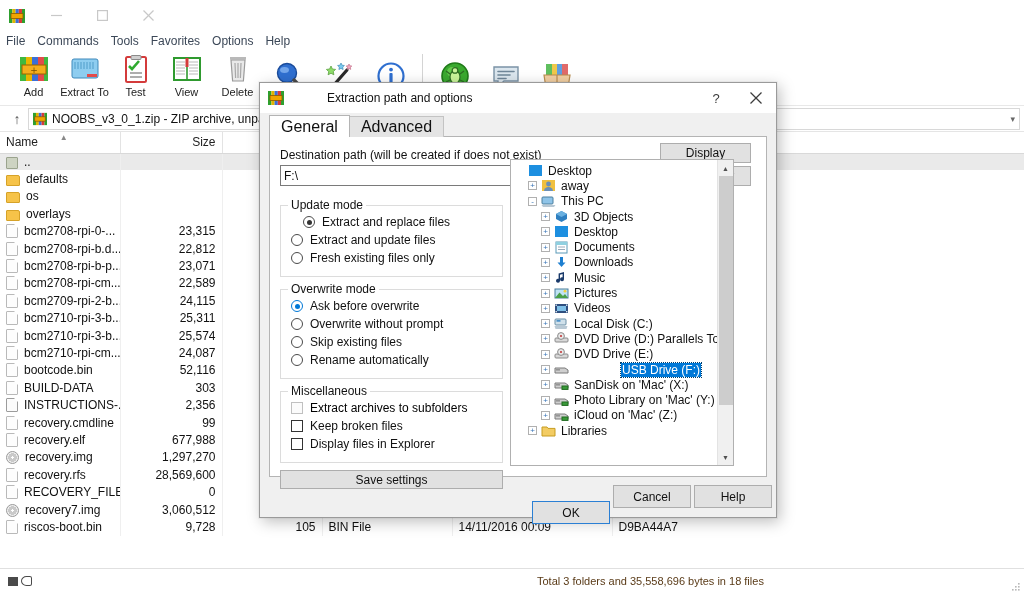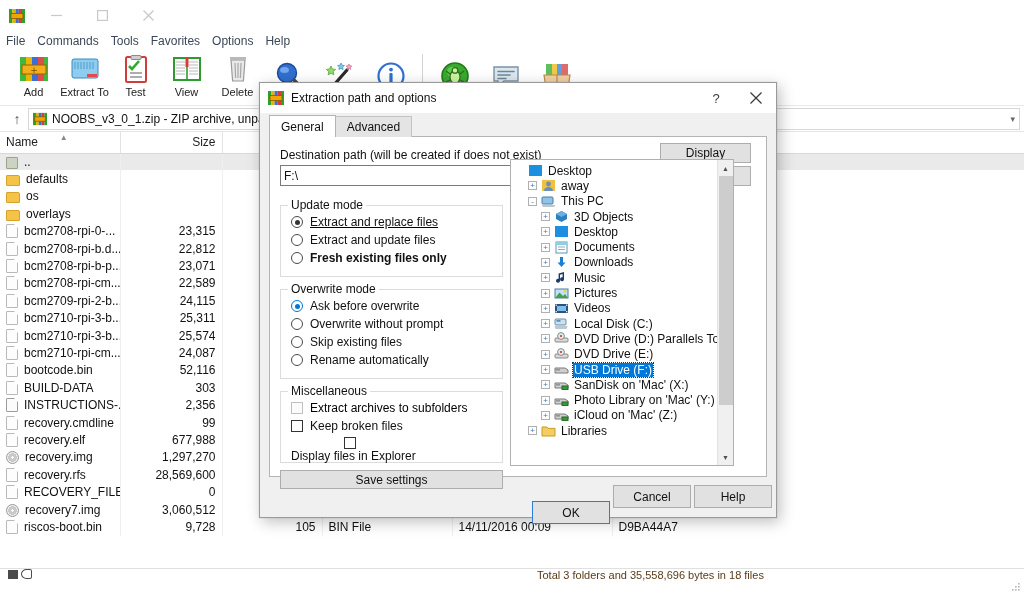--- a/index.html
+++ b/index.html
@@ -79,7 +79,7 @@
   }
   .dlg-title { height:30px; background:#fff; display:flex; align-items:center; flex:0 0 auto; }
   .dlg-title .dicon { width:16px; height:16px; margin:0 7px 0 8px; position:relative; flex:0 0 auto;}
-  .dlg-title .dtext { font-size:12px; color:#111; flex:1 1 auto; white-space:nowrap; }
+  .dlg-title .dtext { font-size:12px; color:#111; flex:1 1 auto; white-space:nowrap;margin-left:36px; }
   .dlg-title .dbtn { width:40px; height:30px; display:flex; align-items:center; justify-content:center; color:#3c3c3c; font-size:13px; }
 
   .dlg-body { flex:1 1 auto; position:relative; background:#f0f0f0; }

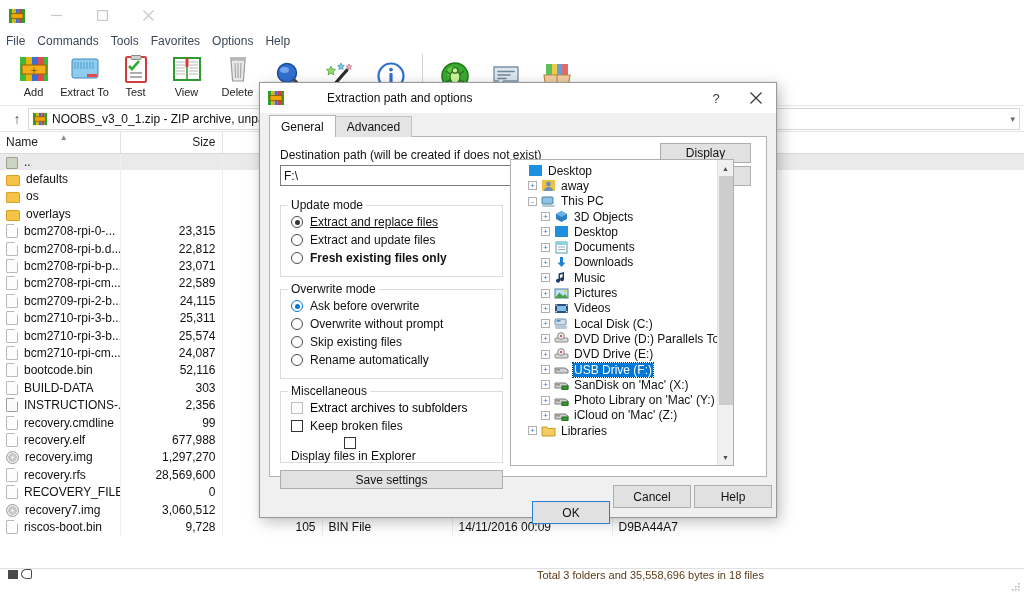--- a/index.html
+++ b/index.html
@@ -85,7 +85,7 @@
   .dlg-body { flex:1 1 auto; position:relative; background:#f0f0f0; }
 
   .tabs { position:absolute; left:9px; top:2px; height:22px; display:flex; align-items:flex-end; z-index:3; }
-  .tab { height:21px; padding:0 11px; font-size:12px; color:#111; display:flex; align-items:center;
+  .tab { height:21px; padding:0 11px; font-size:16px; color:#111; display:flex; align-items:center;
          border:1px solid #c3c3c3; border-bottom:none; background:#e4e4e4; margin-right:-1px; }
   .tab.active { background:#fff; height:22px; border-color:#b4b4b4; position:relative; z-index:2; }
 

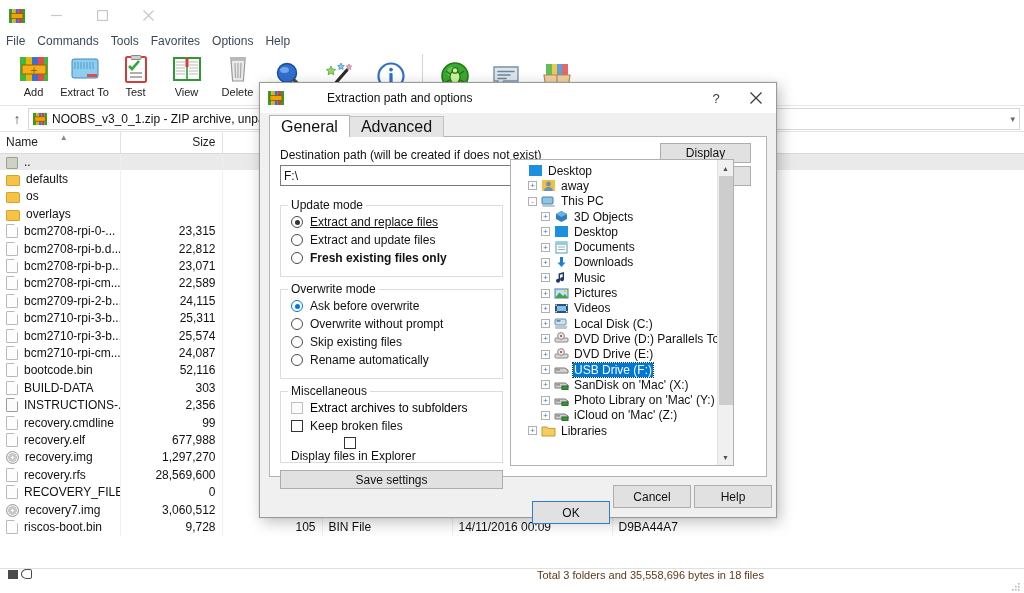--- a/index.html
+++ b/index.html
@@ -621,7 +621,7 @@
 
       <div class="groupbox" style="left:10px; top:68px; width:223px; height:72px;">
         <div class="gtitle">Update mode</div>
-        <div class="radio-row" style="left:10px; top:9px;text-decoration:underline;">
+        <div class="radio-row" style="left:22px; top:9px;">
           <span class="radio checked"></span>
           <span class="rtxt">Extract and replace files</span>
         </div>

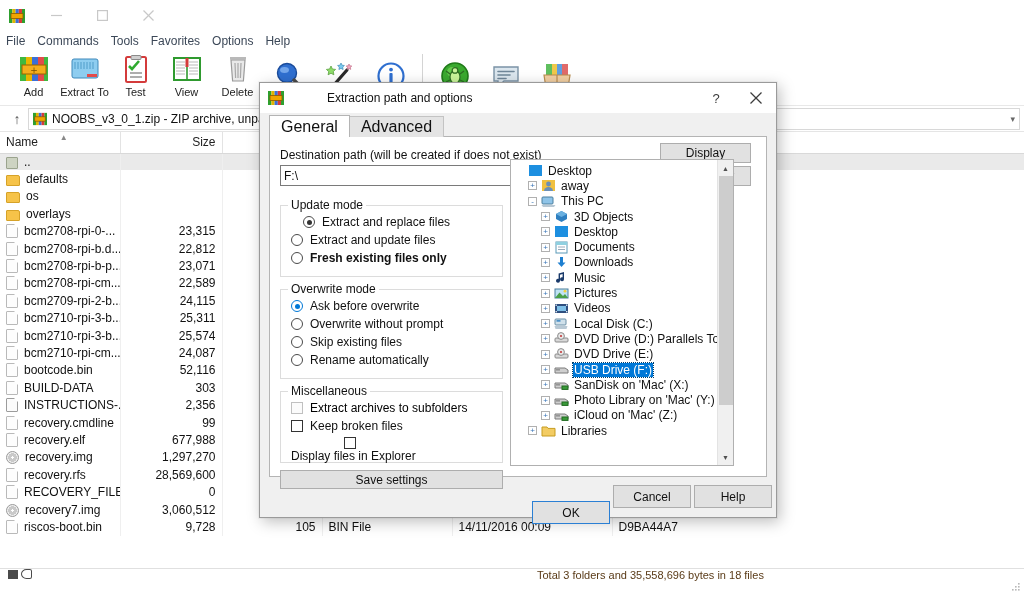--- a/index.html
+++ b/index.html
@@ -629,7 +629,7 @@
           <span class="radio"></span>
           <span class="rtxt">Extract and update files</span>
         </div>
-        <div class="radio-row" style="left:10px; top:45px;font-weight:bold;">
+        <div class="radio-row" style="left:10px; top:45px;">
           <span class="radio"></span>
           <span class="rtxt">Fresh existing files only</span>
         </div>

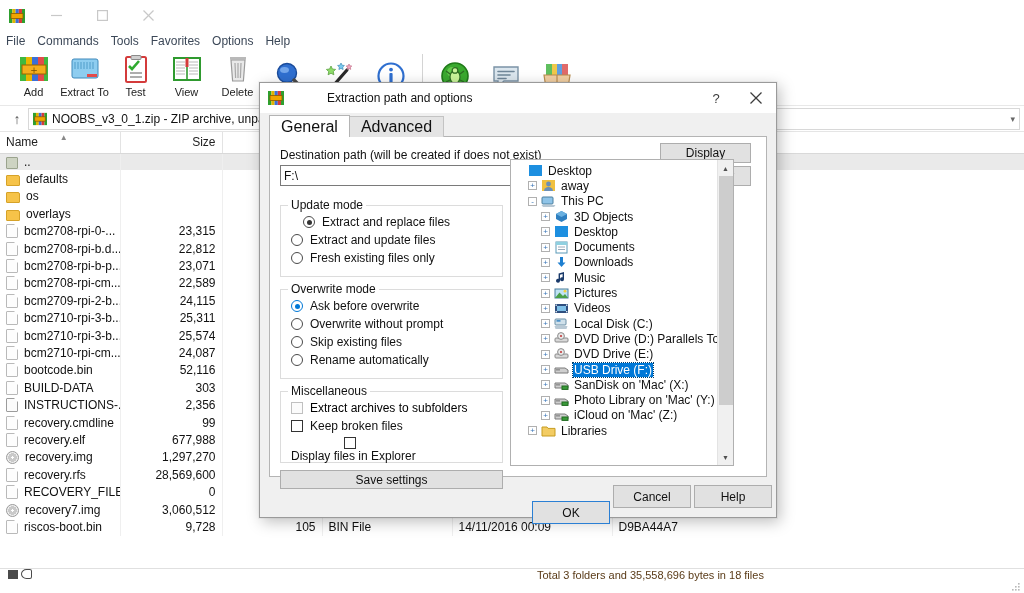--- a/index.html
+++ b/index.html
@@ -124,7 +124,7 @@
   .tnode .plus.none { border:none; background:transparent; }
   .tnode .tico { width:15px; height:13px; margin-right:4px; flex:0 0 auto; position:relative; }
   .tnode .tlbl { padding:0 1px; }
-  .tnode.selected .tlbl { background:#0078d7; color:#fff; outline:1px dotted #003f6b; }
+  .tnode.selected .tlbl { background:#0078d7; color:#fff; outline:1px dotted #003f6b;margin-left:48px; }
 
   .vscroll { width:16px; background:#f0f0f0; border-left:1px solid #e3e3e3; display:flex; flex-direction:column; align-items:center; }
   .vscroll .arr { height:16px; width:16px; display:flex; align-items:center; justify-content:center; color:#505050; font-size:7px; flex:0 0 auto; }

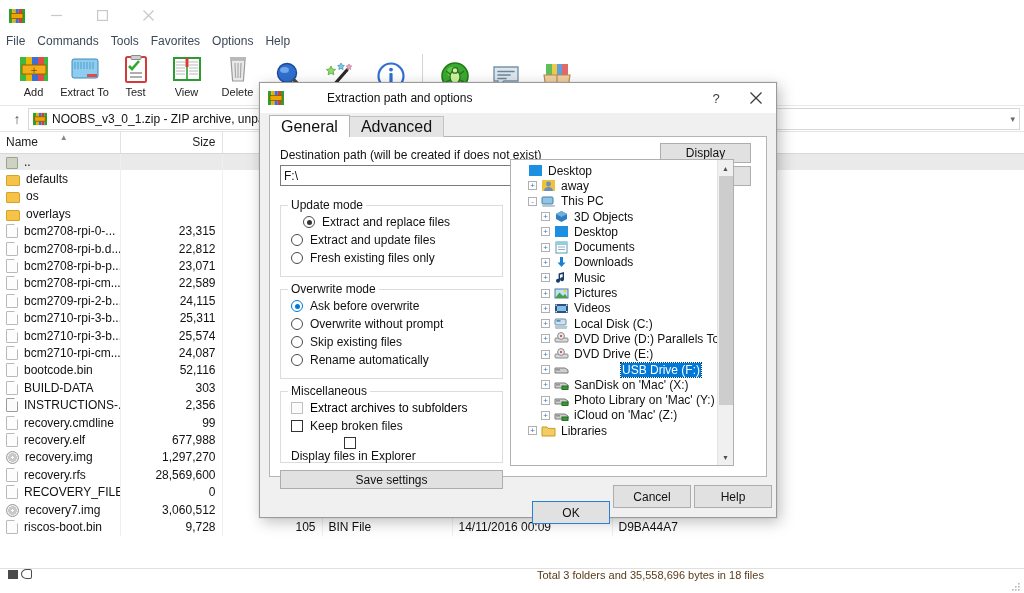--- a/index.html
+++ b/index.html
@@ -665,7 +665,7 @@
           <span class="check"></span>
           <span class="ctxt">Keep broken files</span>
         </div>
-        <div class="check-row" style="left:10px; top:45px;flex-direction:column;">
+        <div class="check-row" style="left:10px; top:45px;">
           <span class="check"></span>
           <span class="ctxt">Display files in Explorer</span>
         </div>

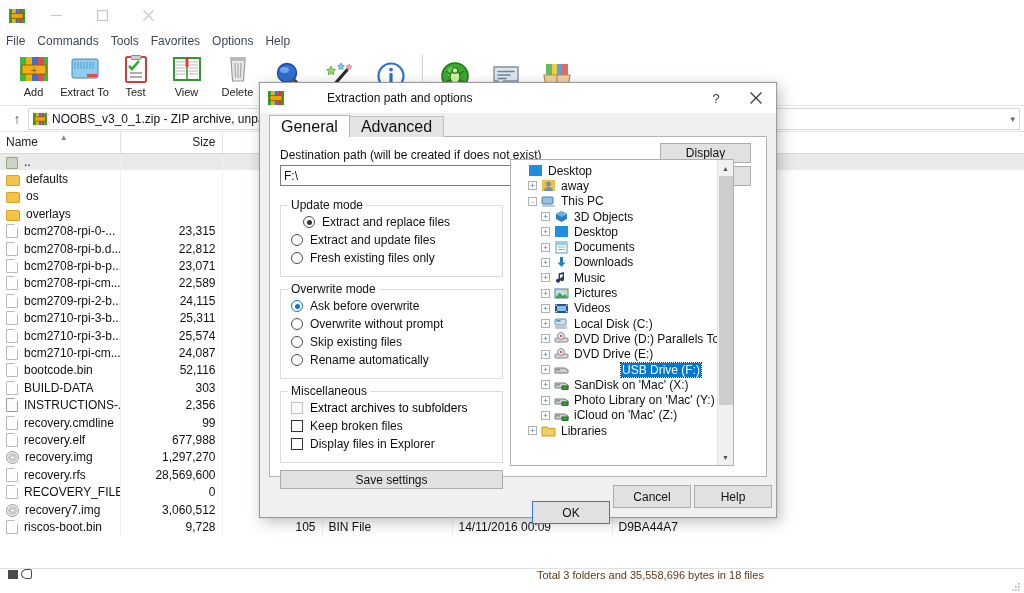--- a/index.html
+++ b/index.html
@@ -63,7 +63,7 @@
   .ic-disc { width:13px; height:13px; border-radius:50%; background:radial-gradient(circle at 50% 50%, #fff 0 16%, #c9c9c9 17% 55%, #eee 56% 100%); border:1px solid #9a9a9a; }
 
   
-  .statusbar { height:25px; flex:0 0 auto; background:#fff; border-top:1px solid #e0e0e0; display:flex; align-items:flex-start; position:relative; }
+  .statusbar { height:25px; flex:0 0 auto; background:#fff; border-top:1px solid #e0e0e0; display:flex; align-items:center; position:relative; }
   .statusbar .sb-icons { width:46px; display:flex; align-items:center; padding-left:8px; gap:3px;}
   .sb-sq { width:10px; height:9px; background:#4a4a4a; }
   .sb-key { width:11px; height:10px; border-radius:50% 20% 20% 50%; border:1.6px solid #4a4a4a; }

